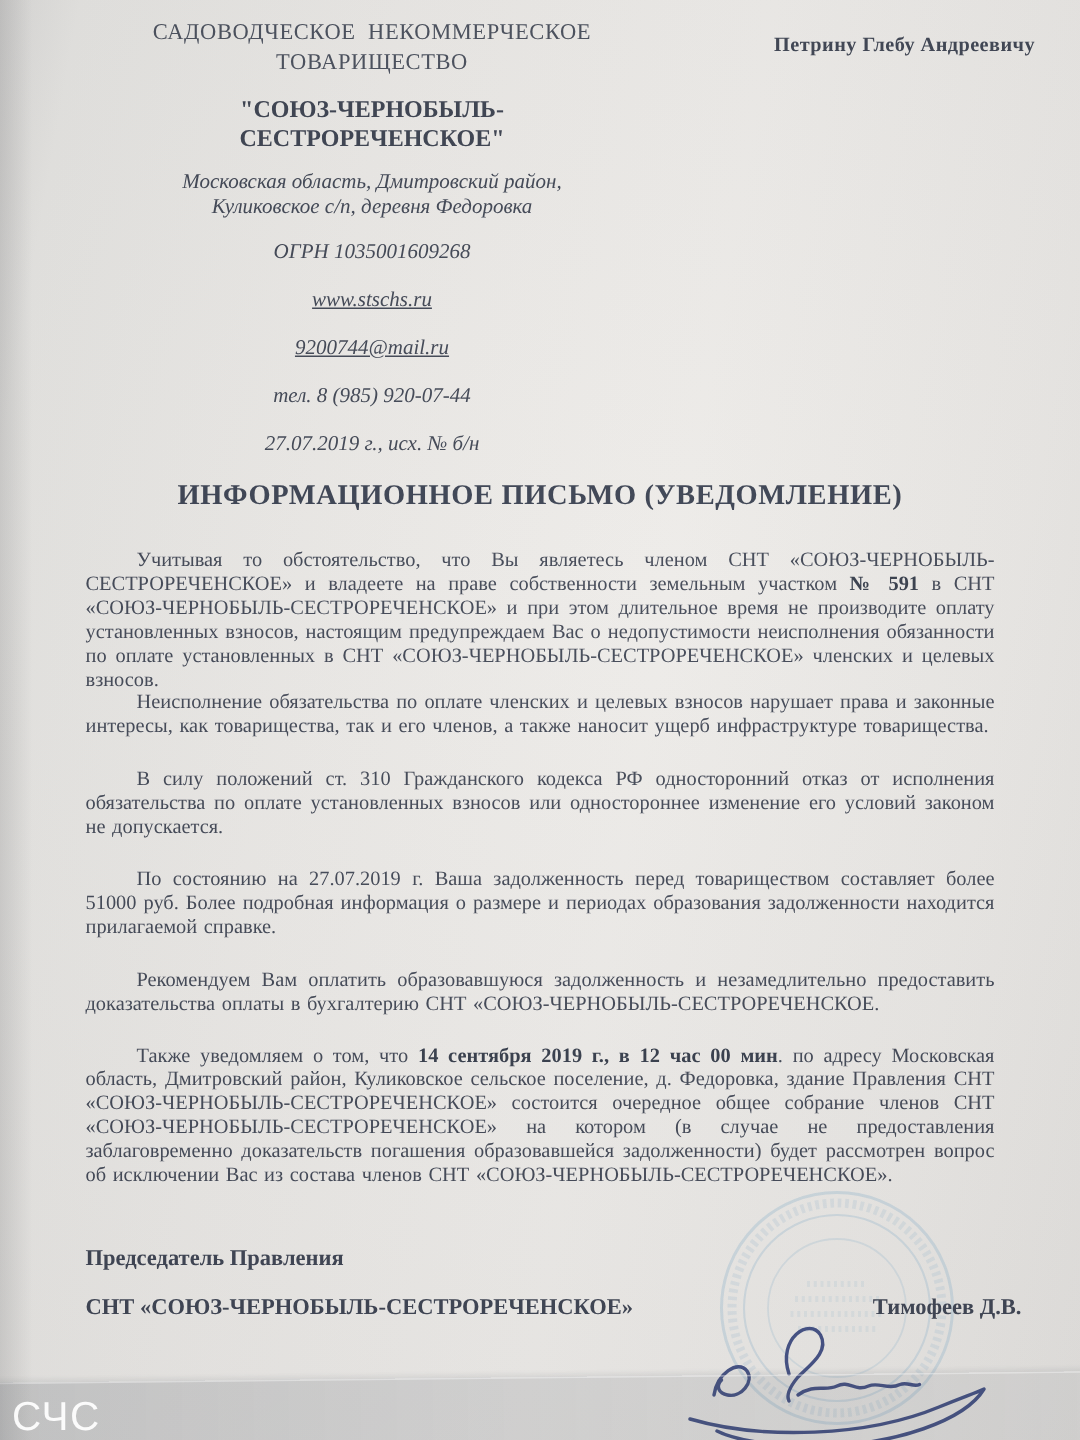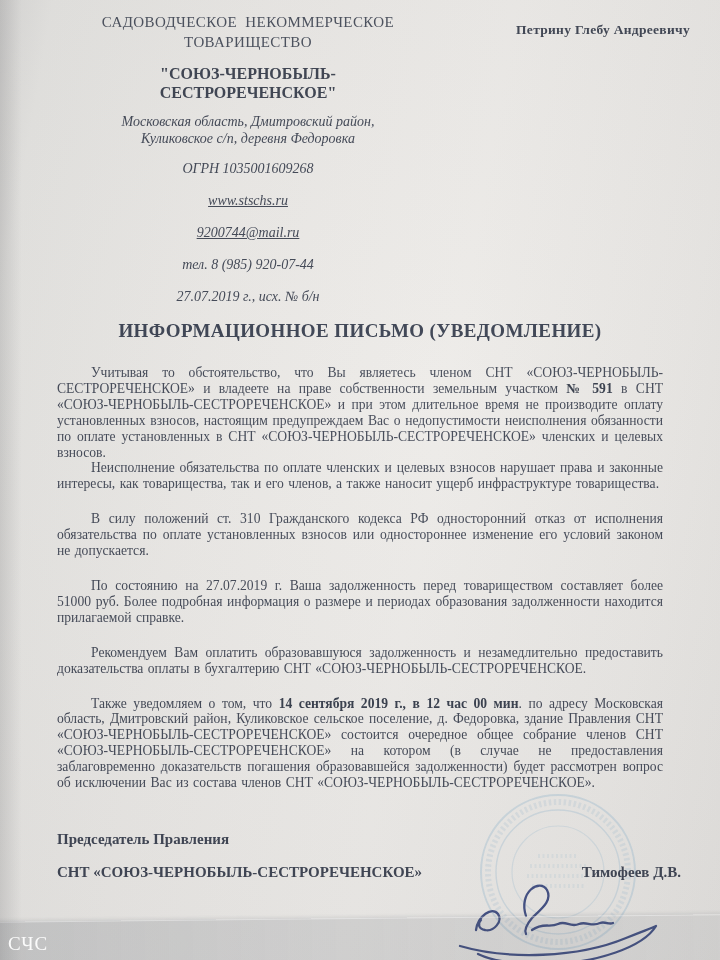--- a/index.html
+++ b/index.html
@@ -103,8 +103,8 @@
   
   .watermark {
     position: absolute; left: 8px; top: 928px;
-    font-family: Liberation Serif, serif;
-    font-size: 19px; line-height: 32px;
+    font-family: Liberation Sans, sans-serif;
+    font-size: 27px; line-height: 32px;
     color: rgba(255,255,255,0.93);
     letter-spacing: 1px;
     z-index: 7;

